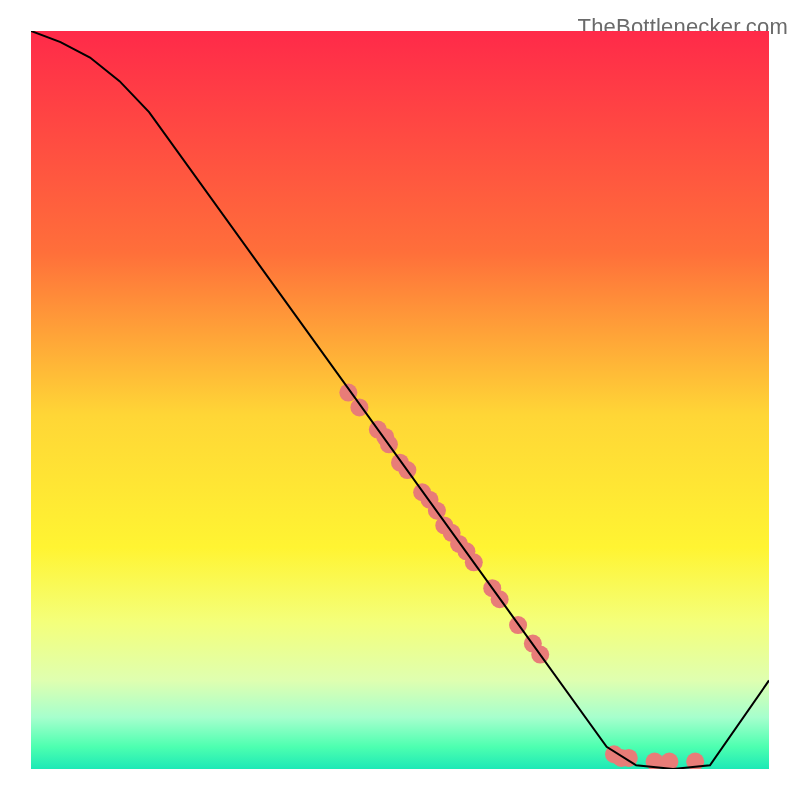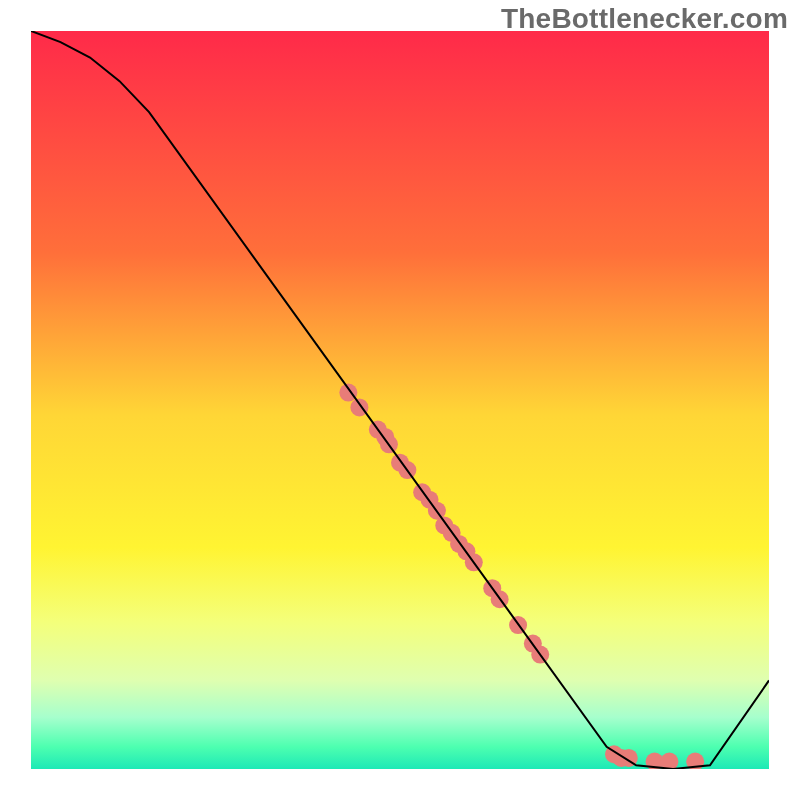--- a/index.html
+++ b/index.html
@@ -6,11 +6,11 @@
   body { width: 800px; height: 800px; overflow: hidden; background: #fff; position: relative; font-family: Arial, sans-serif; }
   .attribution {
     position: absolute;
-    top: 3px;
+    top: 14px;
     right: 12px;
-    font-size: 28px;
+    font-size: 22px;
     color: #6a6a6a;
-    font-weight: 700;
+    font-weight: 400;
     letter-spacing: 0.2px;
   }
   .plot {

